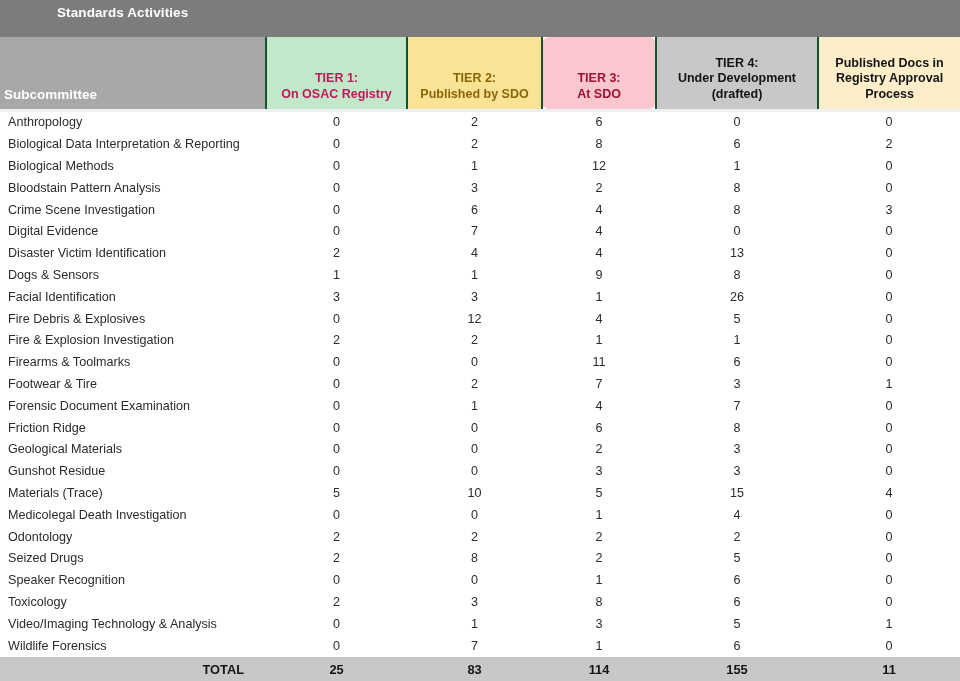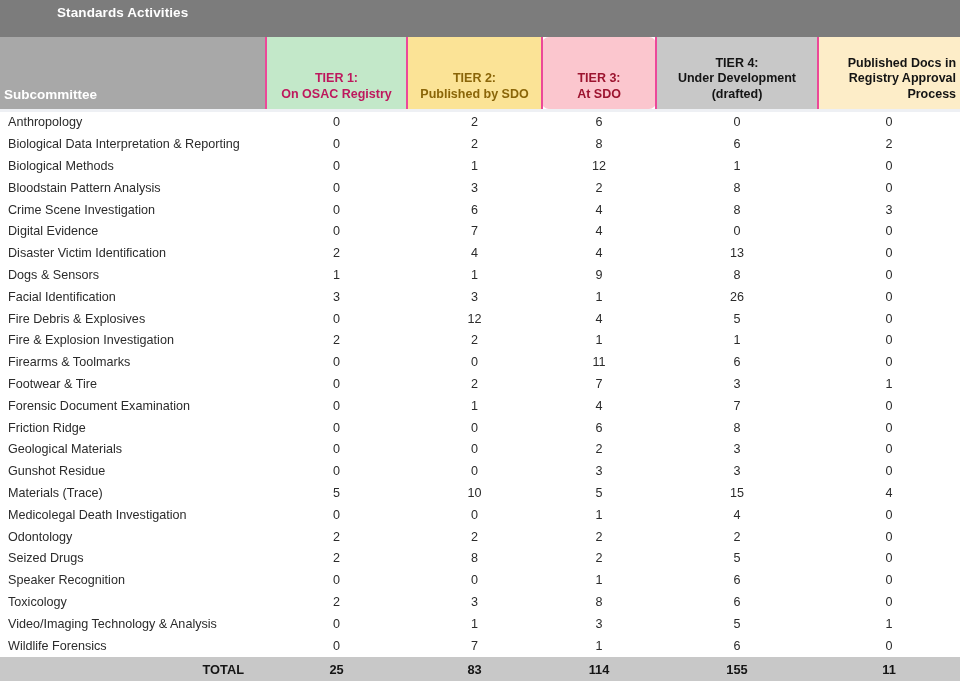--- a/index.html
+++ b/index.html
@@ -45,7 +45,7 @@
     text-align: center;
     vertical-align: bottom;
     padding: 0 4px 7px 4px;
-    border-right: 2px solid #ec4899;
+    border-right: 2px solid #14532d;
     box-sizing: border-box;
   }
   th.col-head:last-child { border-right: none; text-align: right; }

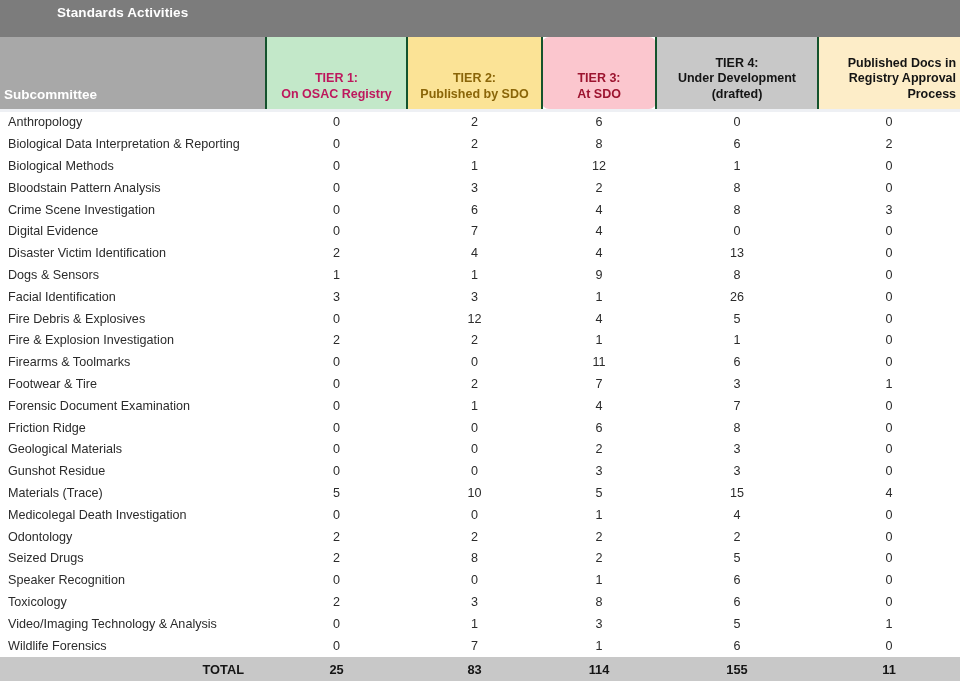--- a/index.html
+++ b/index.html
@@ -48,7 +48,7 @@
     border-right: 2px solid #14532d;
     box-sizing: border-box;
   }
-  th.col-head:last-child { border-right: none; text-align: right; }
+  th.col-head:last-child { border-right: none; }
 
   th.head-subcommittee {
     background: #a8a8a8;

